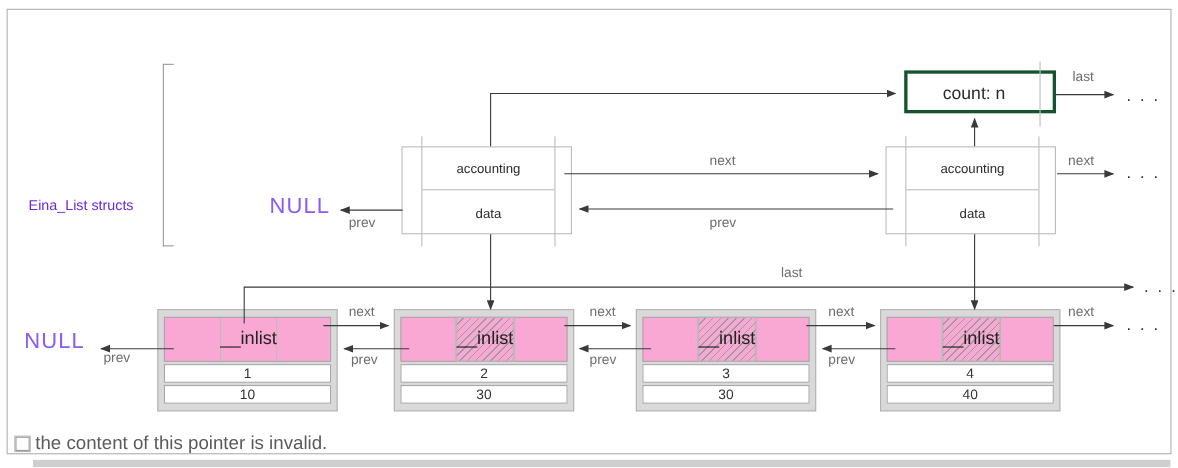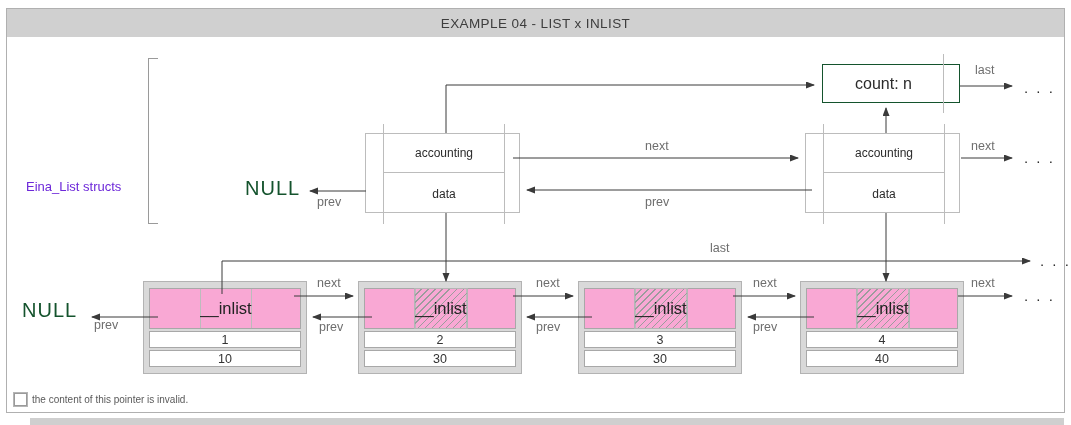--- a/index.html
+++ b/index.html
@@ -72,7 +72,6 @@
 <div class="canvas">
 
   <div class="frame"></div>
-  <div class="titlebar">EXAMPLE 04 - LIST x INLIST</div>
 
   <div class="bracket"></div>
   <span class="eina-label">Eina_List structs</span>

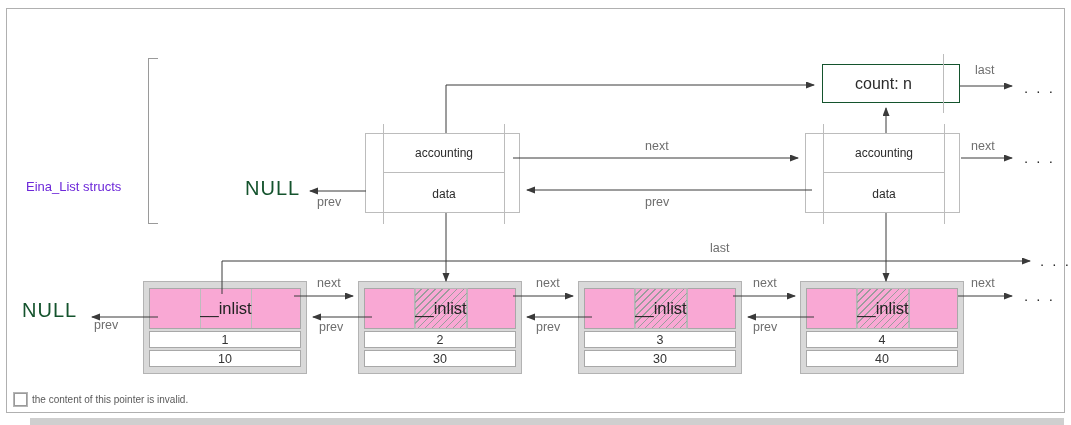--- a/index.html
+++ b/index.html
@@ -29,7 +29,7 @@
 
   
   .count-box { position:absolute; left:822px; top:64px; width:138px; height:39px;
-               border:1px solid #14532d; background:#fff; }
+               border:3px solid #14532d; background:#fff; }
   .count-box .vline { position:absolute; left:120px; top:-11px; width:1px; height:59px; background:#bcbcbc; }
   .count-box .txt { position:absolute; left:0; top:0; width:121px; height:38px;
                     display:flex; align-items:center; justify-content:center;

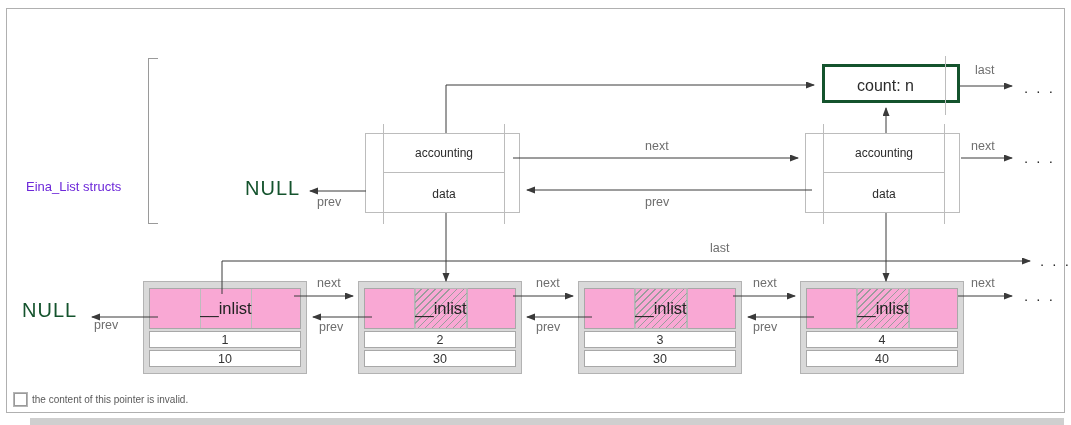--- a/index.html
+++ b/index.html
@@ -54,7 +54,7 @@
                      font-size:12.5px; color:#333; }
   .inode .val1 { top:49px; } .inode .val2 { top:68px; }
 
-  .null-text { position:absolute; font-size:20px; color:#14532d; letter-spacing:1px; }
+  .null-text { position:absolute; font-size:20px; color:#8b5cf6; letter-spacing:1px; }
   .ptr-name { position:absolute; font-size:12.5px; color:#6e6e6e; }
   .dots { position:absolute; font-size:15px; color:#2b2b2b; letter-spacing:2px; }
 

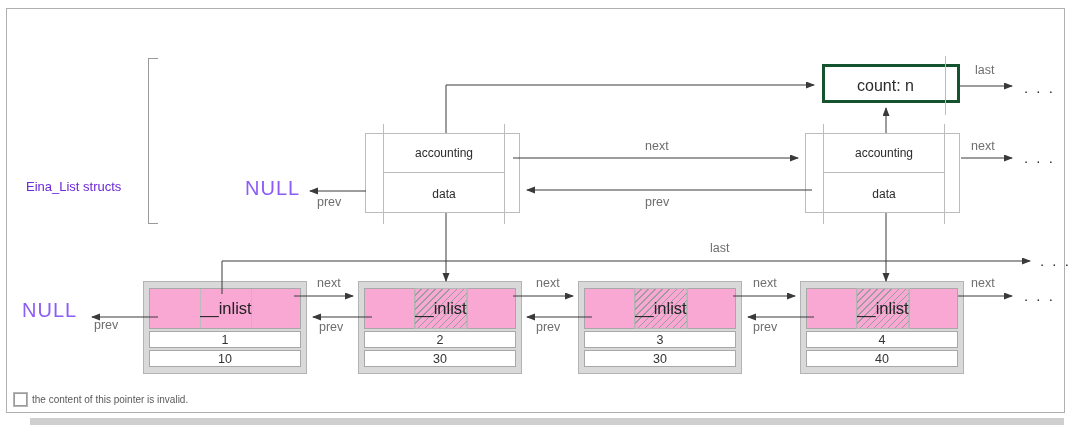--- a/index.html
+++ b/index.html
@@ -60,7 +60,7 @@
 
   .legend { position:absolute; left:14px; top:393px; display:flex; align-items:center; }
   .legend .swatch { width:13px; height:13px; border:1px solid #9a9a9a; background:#fff; margin-right:5px; }
-  .legend .ltext { font-size:10px; color:#5a5a5a; }
+  .legend .ltext { font-size:17px; color:#5a5a5a; }
 
   .bottom-strip { position:absolute; left:30px; top:418px; width:1034px; height:7px; background:#cfcfcf; }
 

